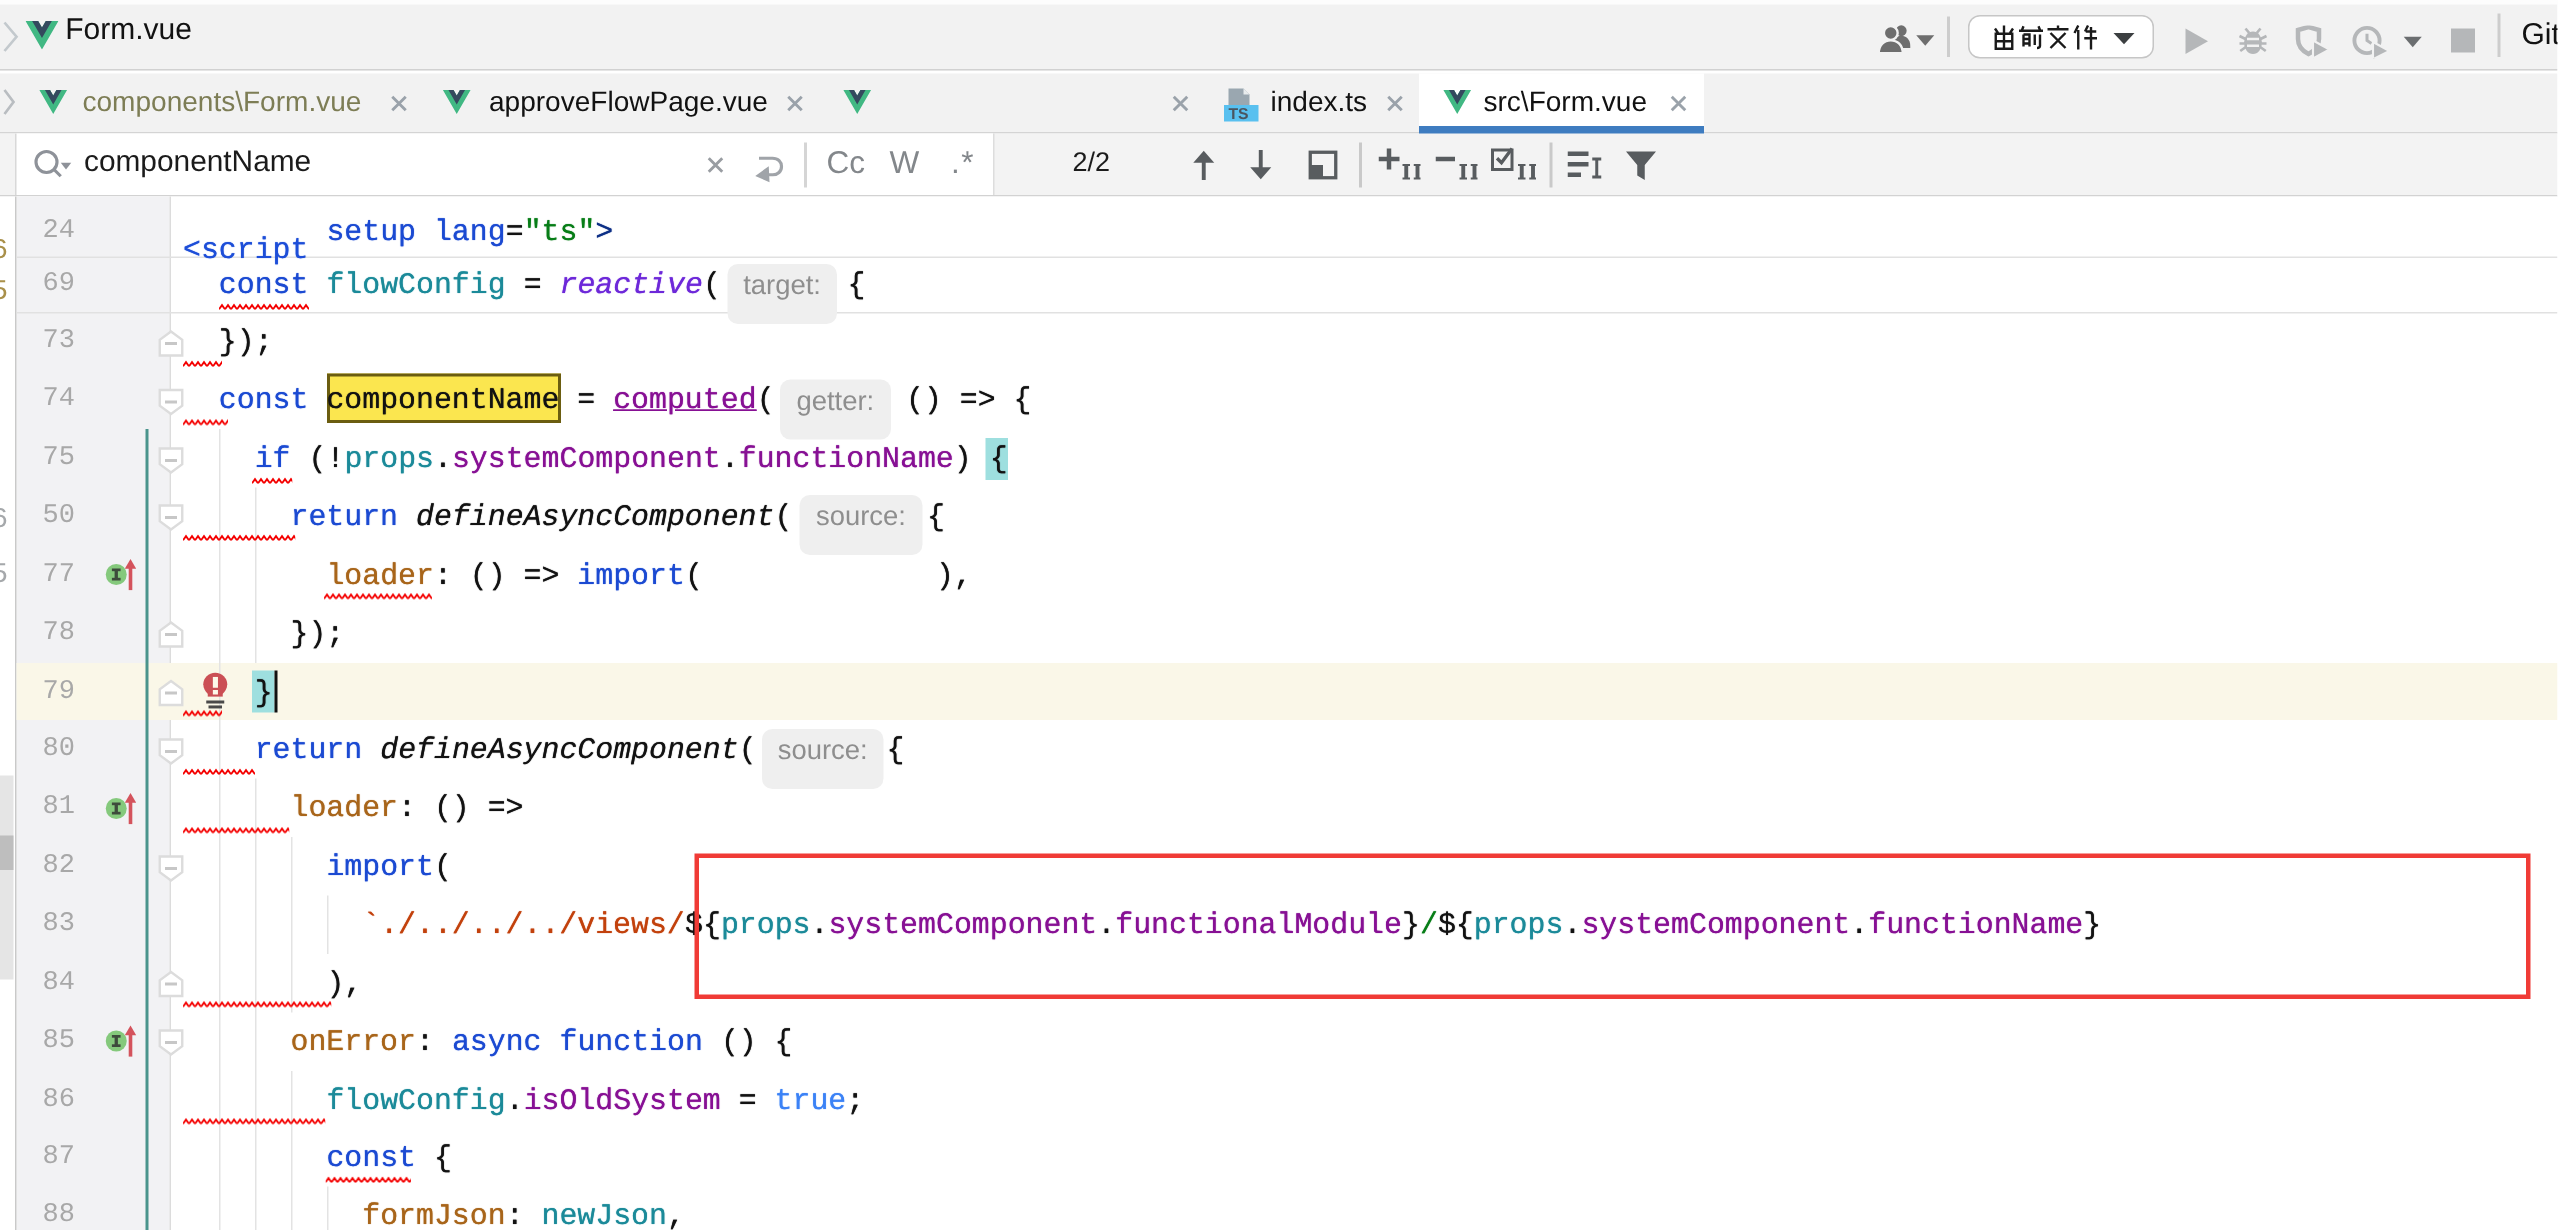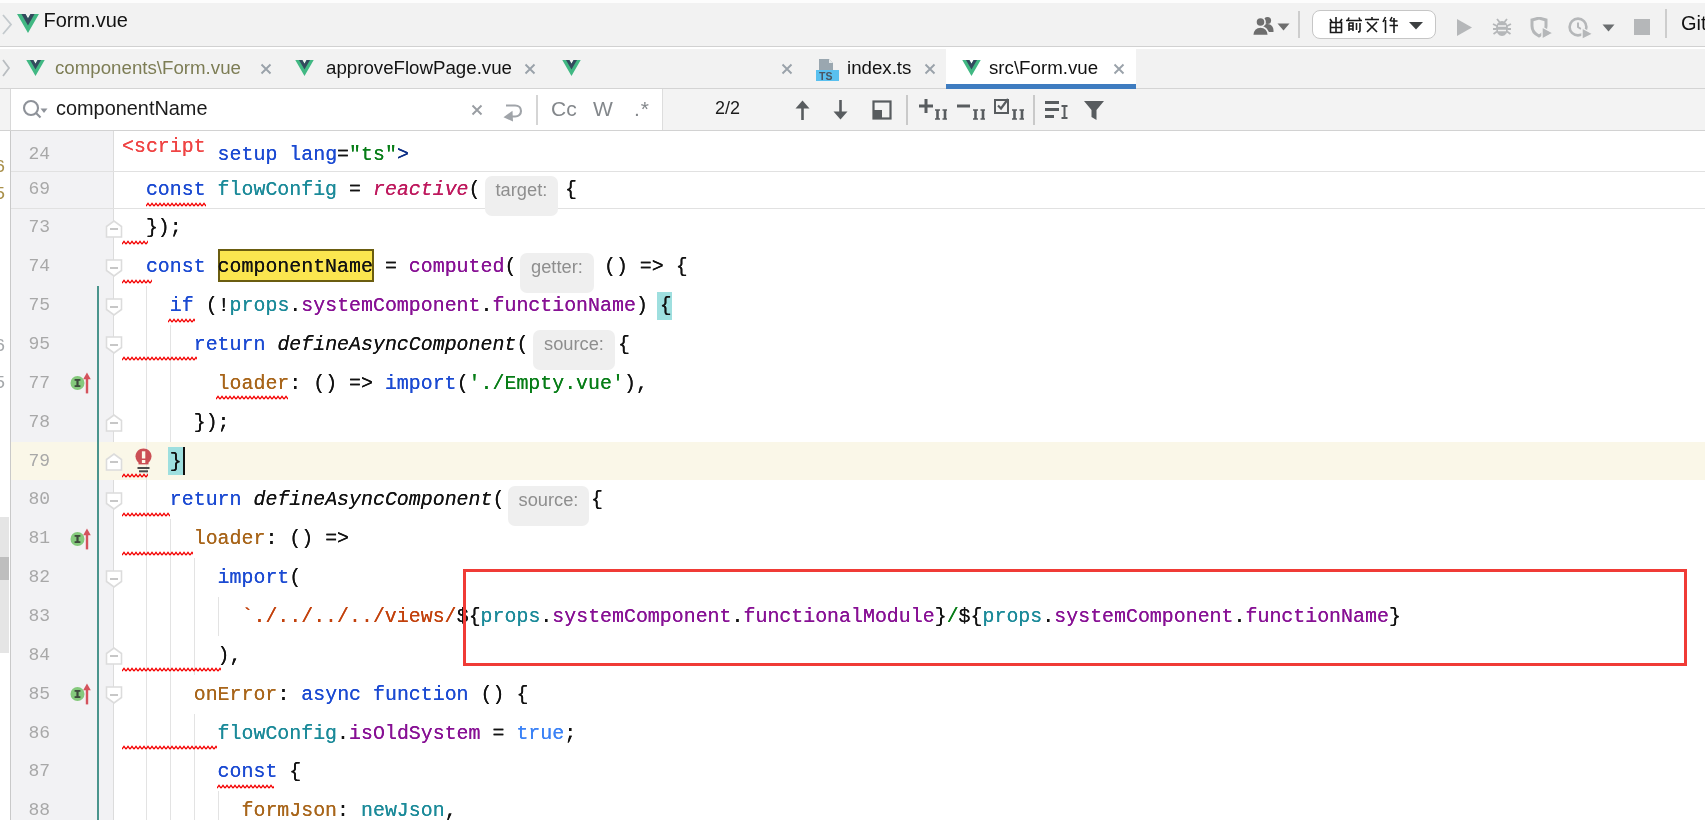--- a/index.html
+++ b/index.html
@@ -307,7 +307,7 @@
 <div class="abs" style="left:656.5px;top:291.6px;width:15px;height:28px;background:#9edfdf"></div>
 <div class="abs" style="left:168px;top:447px;width:14.5px;height:28px;background:#9edfdf"></div>
 <div class="abs" style="left:182.5px;top:447px;width:2.5px;height:27.5px;background:#111"></div>
-<div class="cd" style="left:122.0px;top:127px;color:#ef4444;">&lt;script</div>
+<div class="cd" style="left:122.0px;top:147px;color:#1d4ed8;">&lt;script</div>
 <div class="cd" style="left:217.6px;top:134.5px;color:#1b4ad2;">setup</div>
 <div class="cd" style="left:289.3px;top:134.5px;color:#1b4ad2;">lang</div>
 <div class="cd" style="left:337.1px;top:134.5px;color:#121212;">=</div>

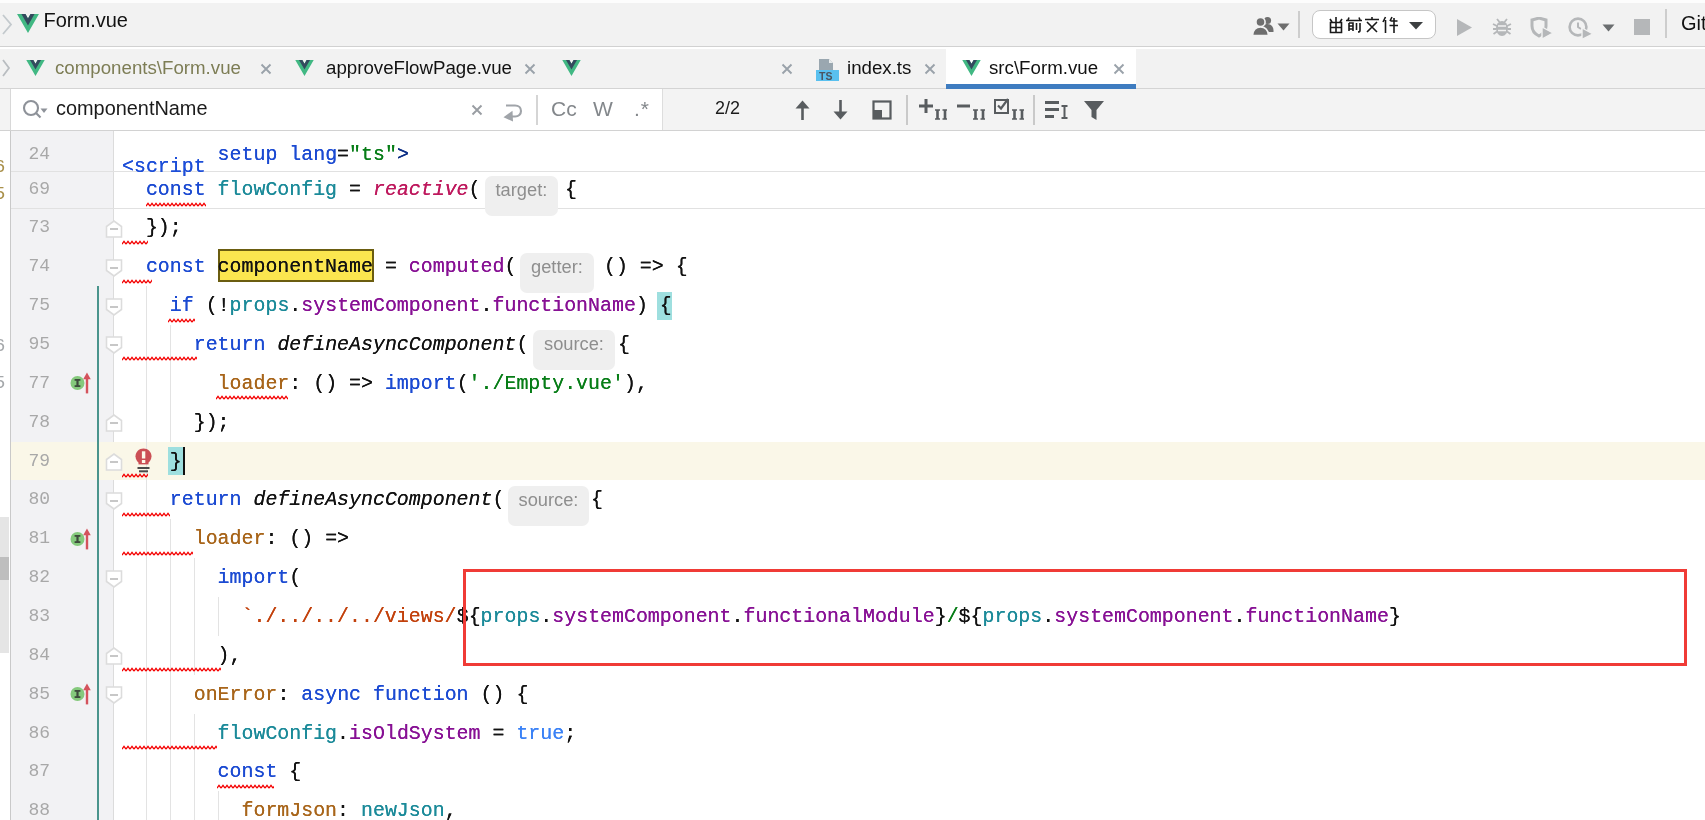--- a/index.html
+++ b/index.html
@@ -316,7 +316,7 @@
 <div class="cd" style="left:145.9px;top:170.0px;color:#1b4ad2;">const</div>
 <div class="cd" style="left:217.6px;top:170.0px;color:#1b8a99;">flowConfig</div>
 <div class="cd" style="left:349.1px;top:170.0px;color:#121212;">=</div>
-<div class="cd" style="left:373.0px;top:170.0px;color:#be185d;font-style:italic;">reactive</div>
+<div class="cd" style="left:373.0px;top:170.0px;color:#6d28d9;font-style:italic;">reactive</div>
 <div class="cd" style="left:468.6px;top:170.0px;color:#121212;">(</div>
 <div class="chip" style="left:484.5px;top:175.5px;">target:</div>
 <div class="cd" style="left:565.0px;top:170.0px;color:#121212;">{</div>

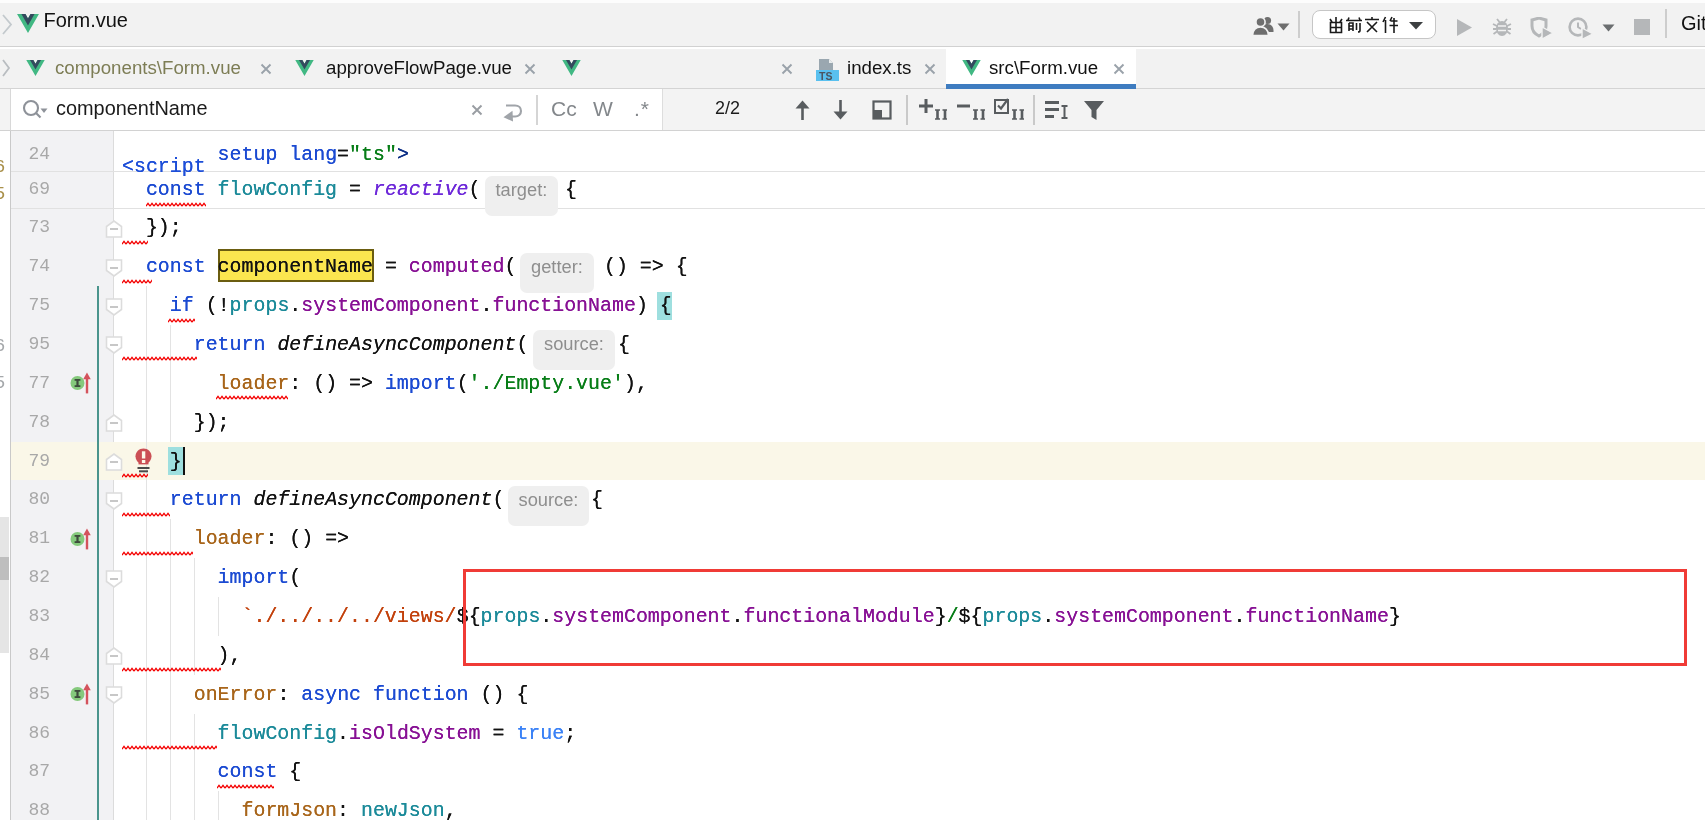--- a/index.html
+++ b/index.html
@@ -324,7 +324,7 @@
 <div class="cd" style="left:145.9px;top:247.2px;color:#1b4ad2;">const</div>
 <div class="cd" style="left:217.6px;top:247.2px;color:#121212;">componentName</div>
 <div class="cd" style="left:384.9px;top:247.2px;color:#121212;">=</div>
-<div class="cd" style="left:408.8px;top:247.2px;color:#871094;">computed</div>
+<div class="cd" style="left:408.8px;top:247.2px;color:#871094;text-decoration:underline;">computed</div>
 <div class="cd" style="left:504.5px;top:247.2px;color:#121212;">(</div>
 <div class="chip" style="left:520.0px;top:252.8px;">getter:</div>
 <div class="cd" style="left:604.0px;top:247.2px;color:#121212;">() =&gt; {</div>

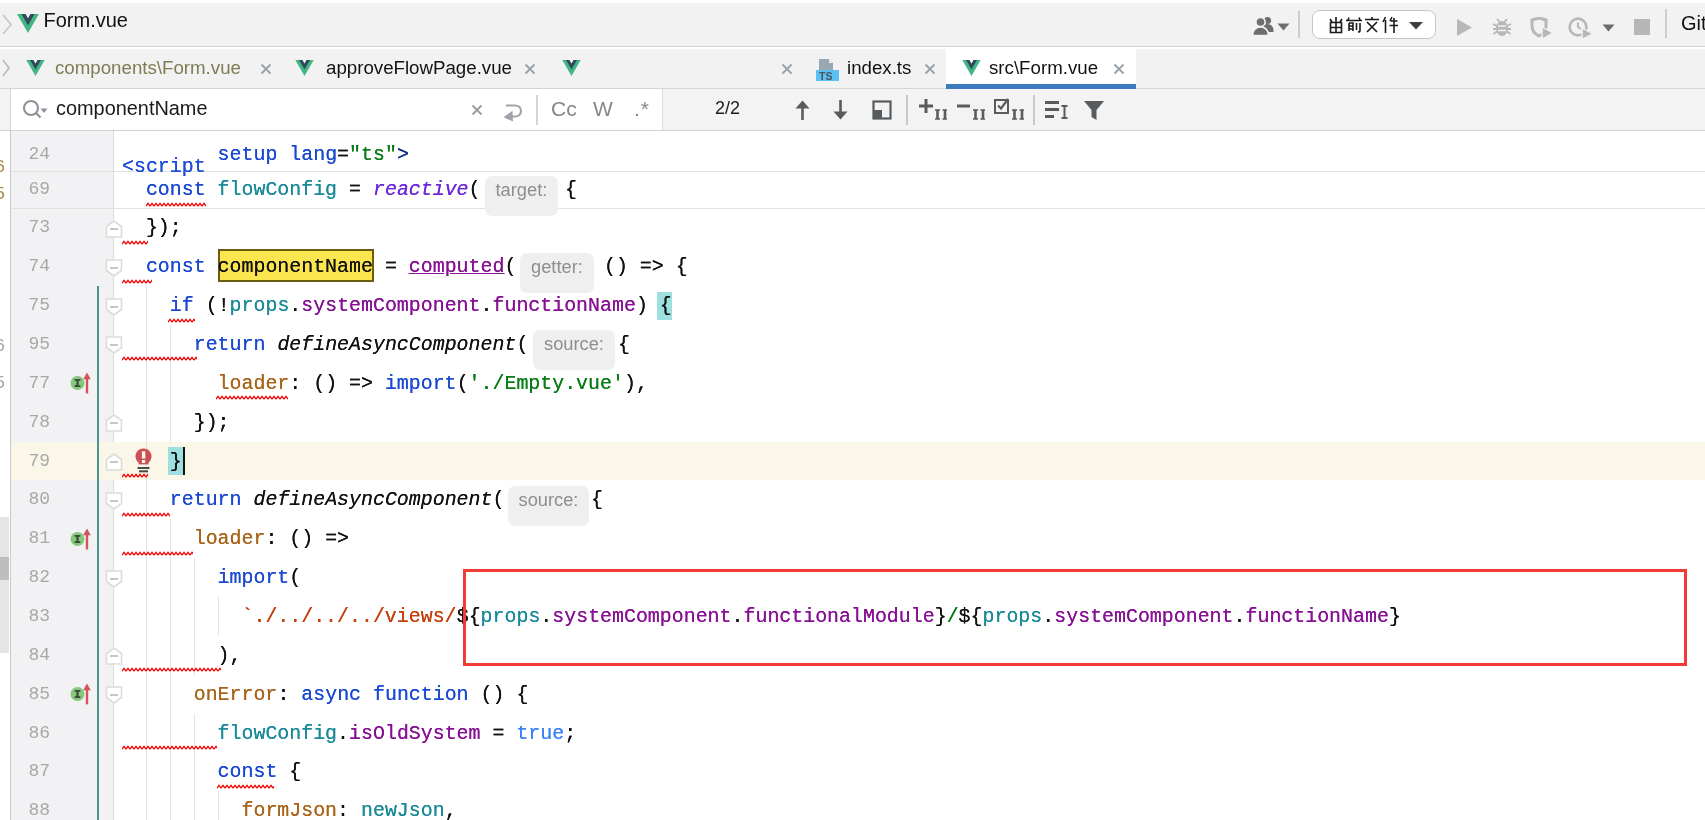--- a/index.html
+++ b/index.html
@@ -218,7 +218,7 @@
 <div class="ln" style="left:0;top:208.4px">73</div>
 <div class="ln" style="left:0;top:247.2px">74</div>
 <div class="ln" style="left:0;top:286.1px">75</div>
-<div class="ln" style="left:0;top:324.9px">95</div>
+<div class="ln" style="left:0;top:324.9px">50</div>
 <div class="ln" style="left:0;top:363.8px">77</div>
 <div class="ln" style="left:0;top:402.6px">78</div>
 <div class="ln" style="left:0;top:441.5px">79</div>

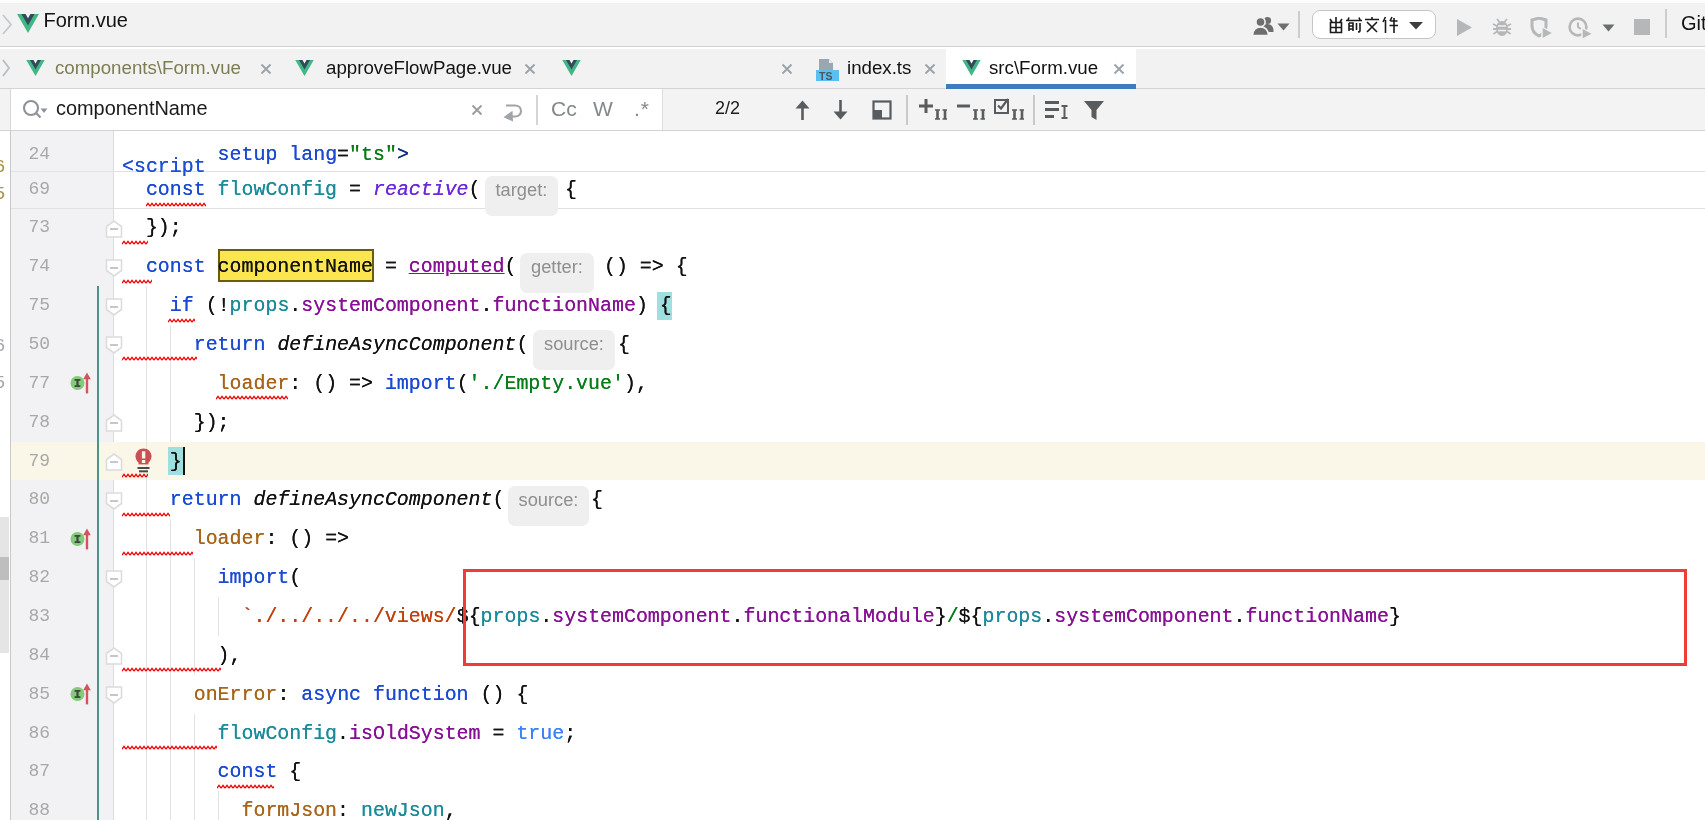--- a/index.html
+++ b/index.html
@@ -347,7 +347,6 @@
 <div class="cd" style="left:313.2px;top:363.8px;color:#121212;">() =&gt;</div>
 <div class="cd" style="left:384.9px;top:363.8px;color:#1b4ad2;">import</div>
 <div class="cd" style="left:456.7px;top:363.8px;color:#121212;">(</div>
-<div class="cd" style="left:468.6px;top:363.8px;color:#077d17;">'./Empty.vue'</div>
 <div class="cd" style="left:624.0px;top:363.8px;color:#121212;">),</div>
 <div class="cd" style="left:193.7px;top:402.6px;color:#121212;">});</div>
 <div class="cd" style="left:169.8px;top:441.5px;color:#121212;">}</div>

